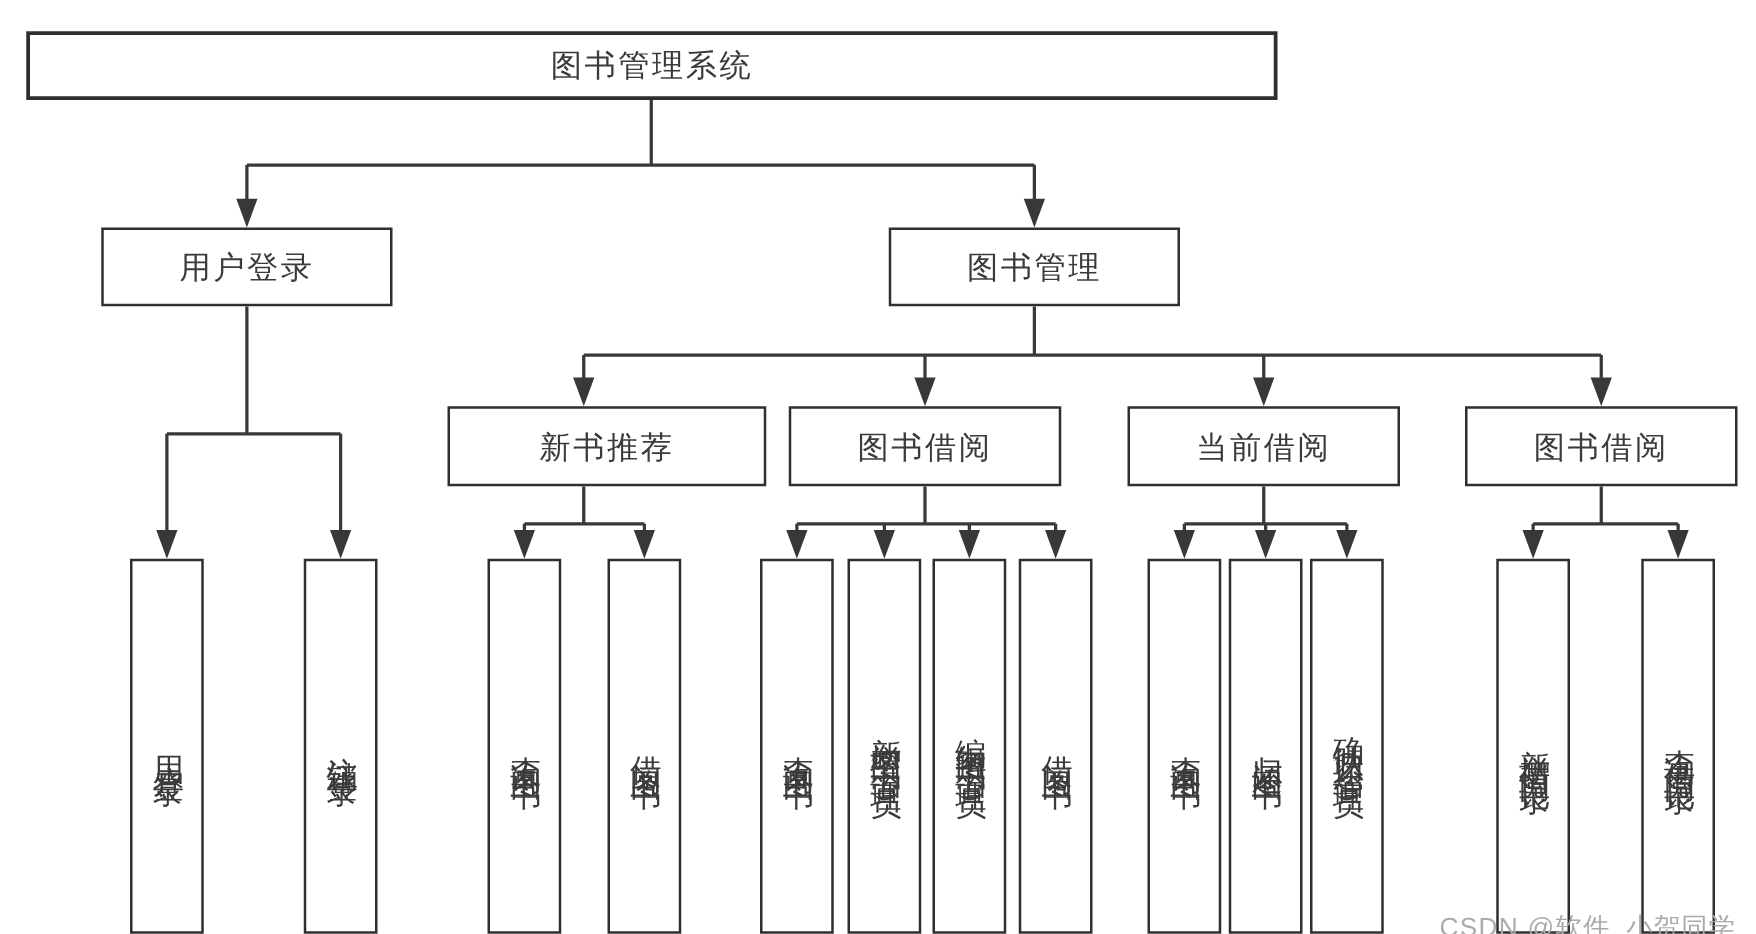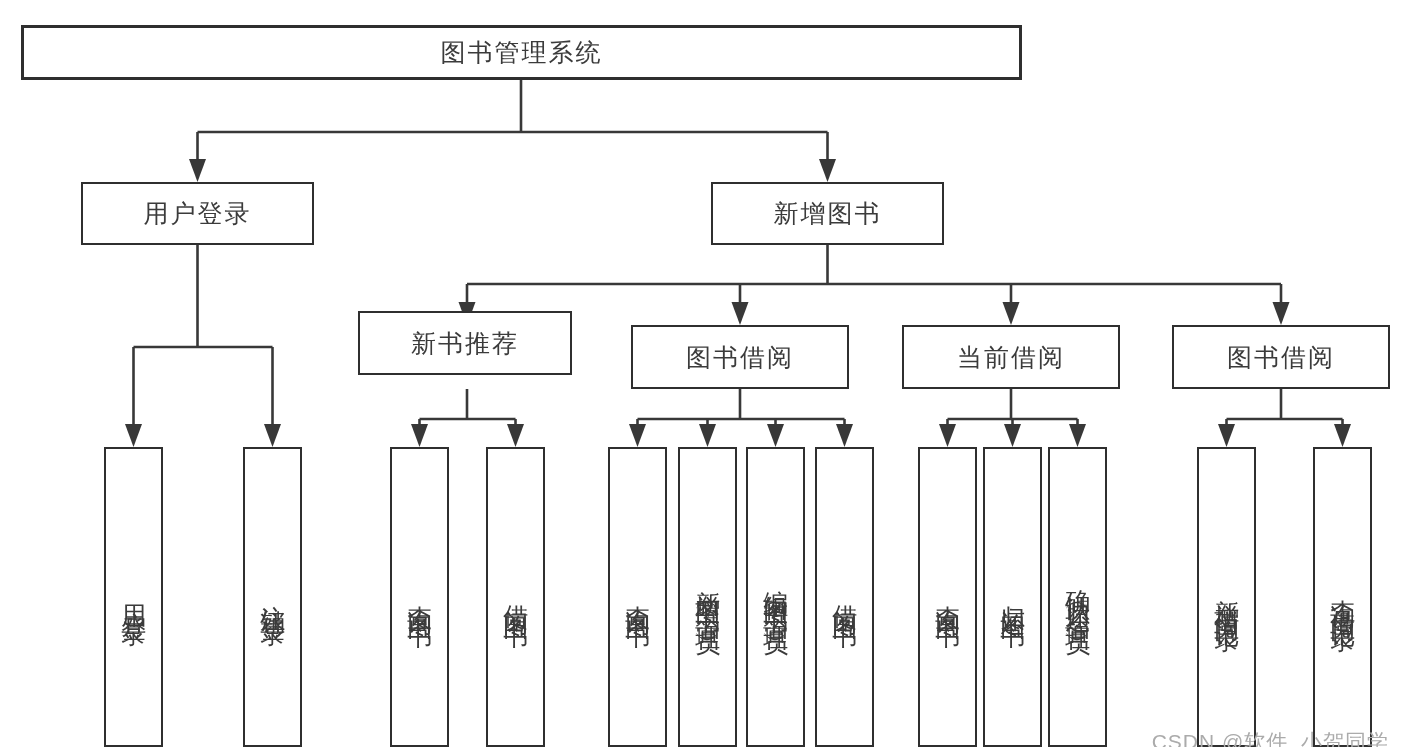--- a/index.html
+++ b/index.html
@@ -160,7 +160,7 @@
   <div class="node h-node root-node">图书管理系统</div>
 
   <div class="node h-node" style="left:81px; top:170px; width:233px; height:63px;">用户登录</div>
-  <div class="node h-node" style="left:711px; top:170px; width:233px; height:63px;">新增图书</div>
+  <div class="node h-node" style="left:711px; top:170px; width:233px; height:63px;">图书管理</div>
 
   <div class="node h-node" style="left:358px; top:299px; width:214px; height:64px;">新书推荐</div>
   <div class="node h-node" style="left:902px; top:313px; width:218px; height:64px;">当前借阅</div>

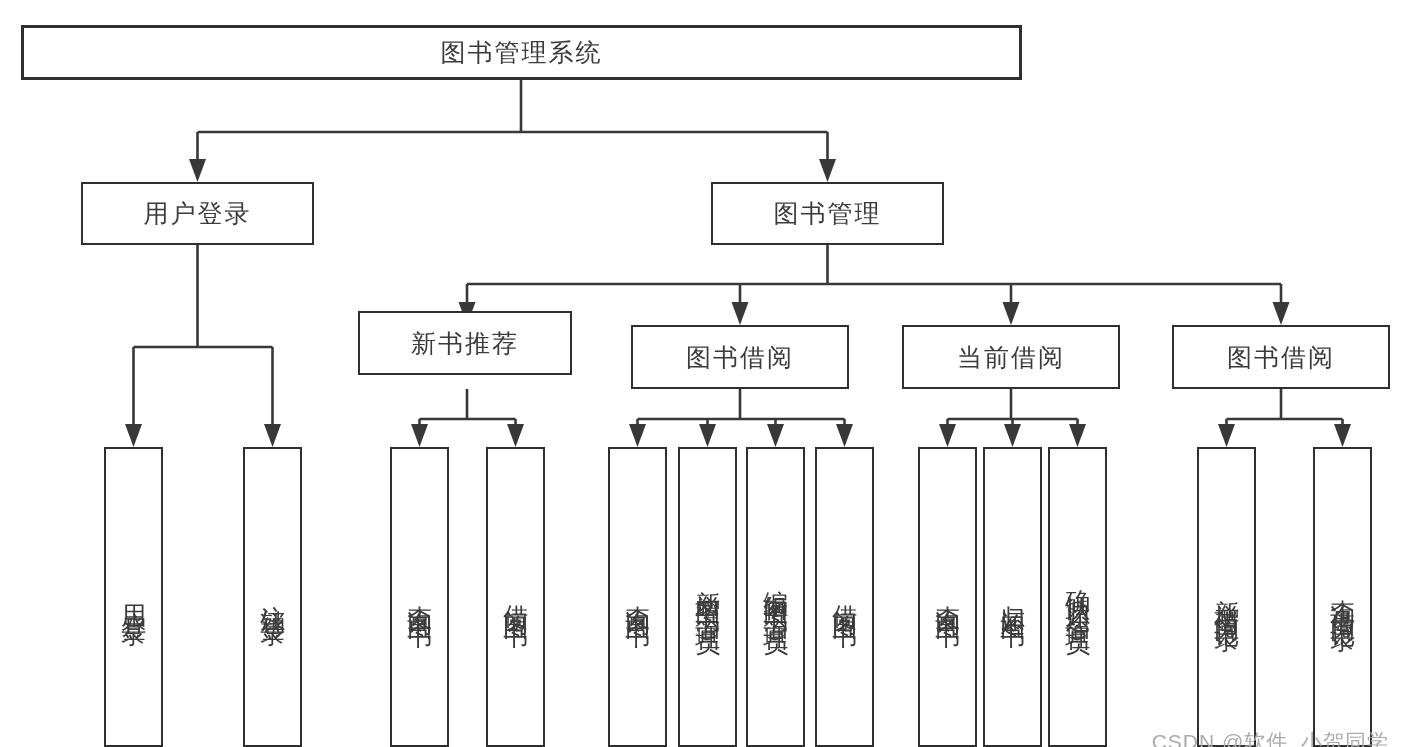--- a/index.html
+++ b/index.html
@@ -162,7 +162,7 @@
   <div class="node h-node" style="left:81px; top:170px; width:233px; height:63px;">用户登录</div>
   <div class="node h-node" style="left:711px; top:170px; width:233px; height:63px;">图书管理</div>
 
-  <div class="node h-node" style="left:358px; top:299px; width:214px; height:64px;">新书推荐</div>
+  <div class="node h-node" style="left:358px; top:313px; width:255px; height:64px;">新书推荐</div>
   <div class="node h-node" style="left:902px; top:313px; width:218px; height:64px;">当前借阅</div>
   <div class="node h-node" style="left:631px; top:313px; width:218px; height:64px;">图书借阅</div>
   <div class="node h-node" style="left:1172px; top:313px; width:218px; height:64px;">图书借阅</div>

